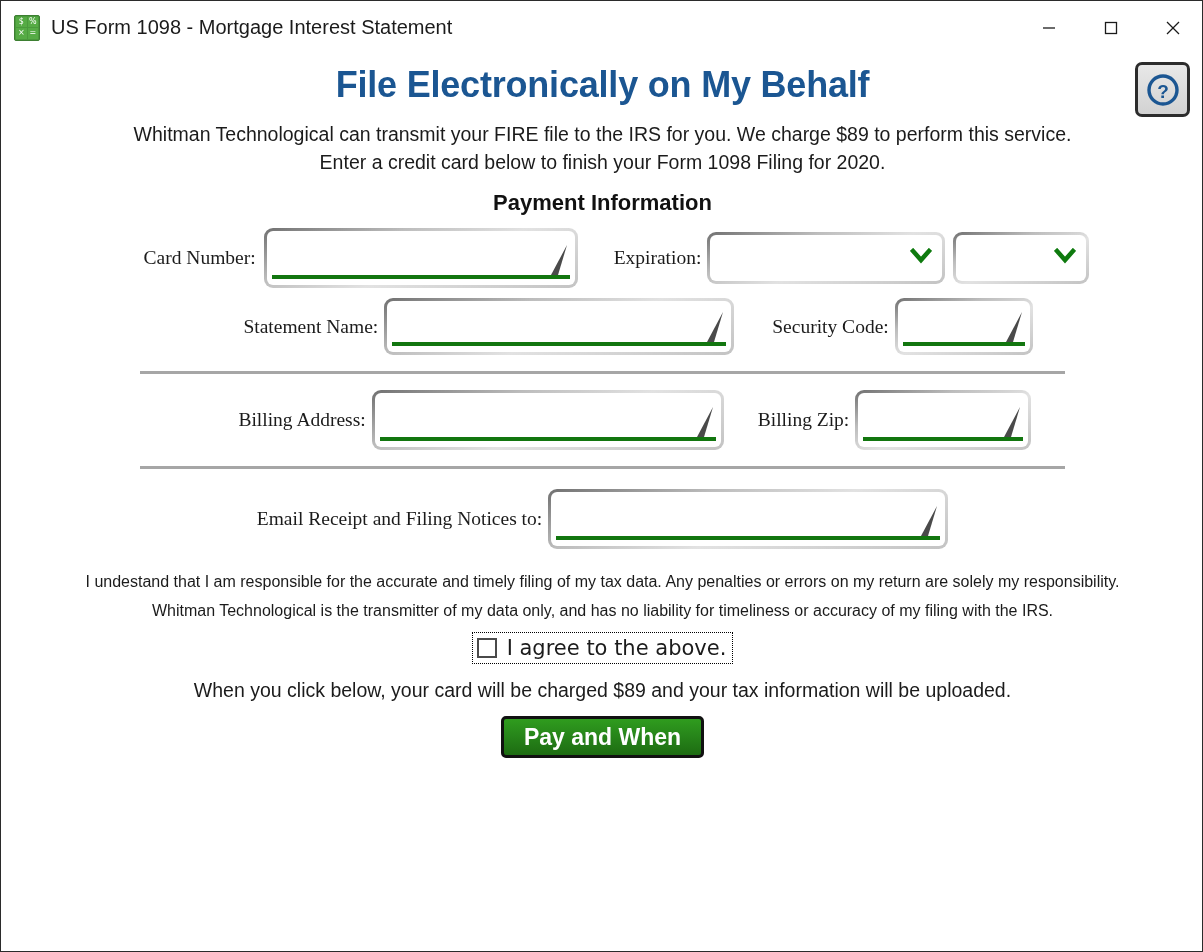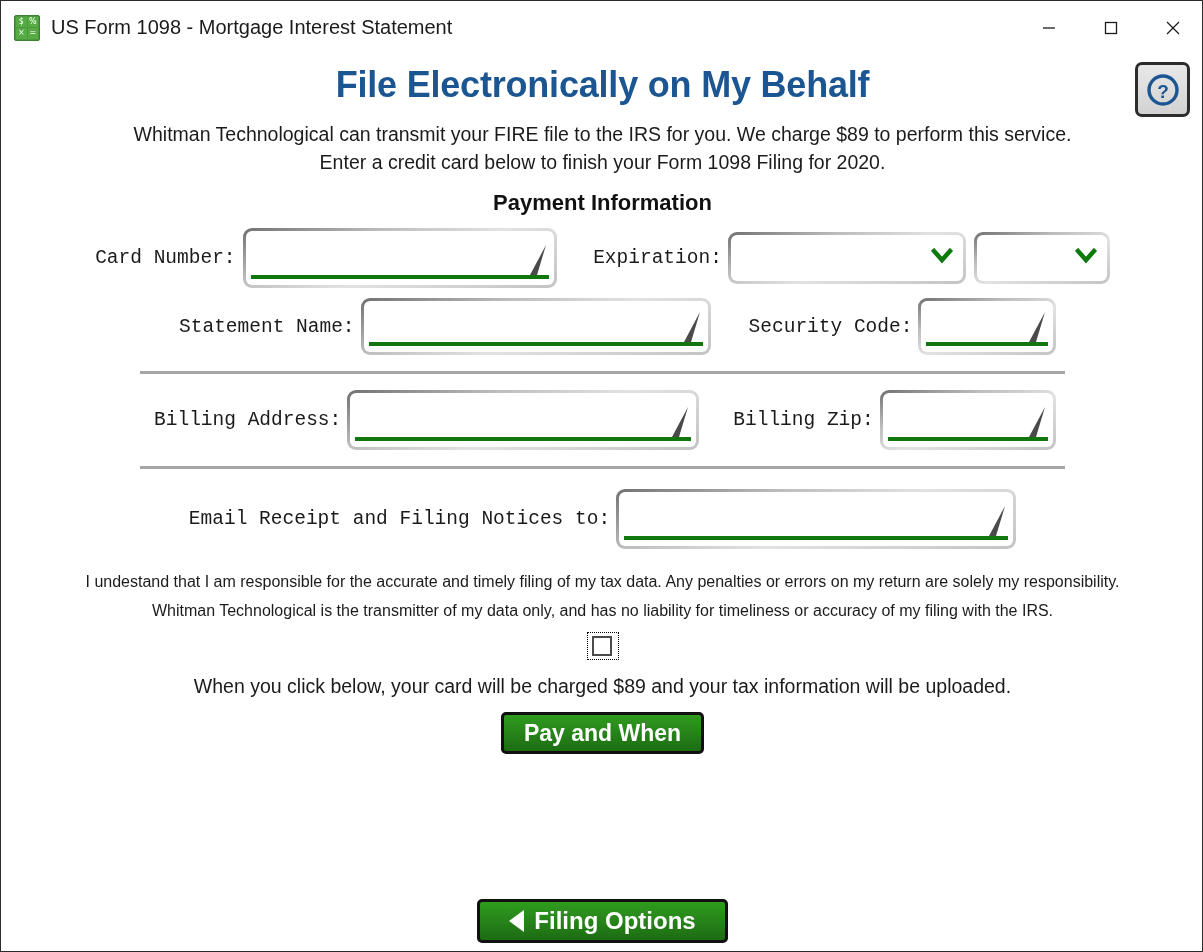--- a/index.html
+++ b/index.html
@@ -146,7 +146,7 @@
   .label {
     font-size: 19.5px;
     color: #1b1b1b;
-    font-family: Liberation Mono, monospace;
+    font-family: Liberation Serif, serif;
     white-space: nowrap;
     text-align: right;
   }

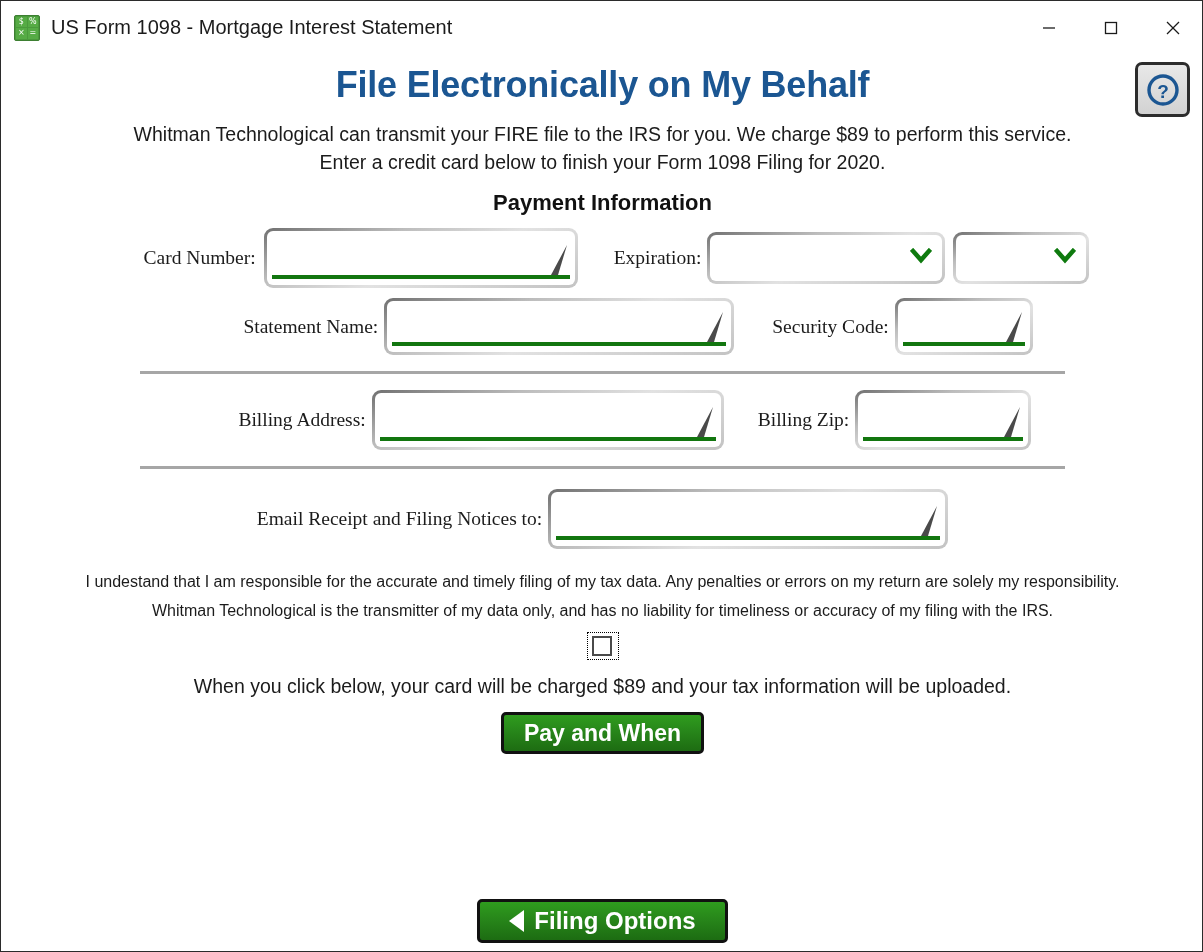--- a/index.html
+++ b/index.html
@@ -490,6 +490,7 @@
     <div class="agree-wrap">
       <label class="agree-box">
         <span class="cb"></span>
+        <span class="agree-label">I agree to the above.</span>
       </label>
     </div>
 

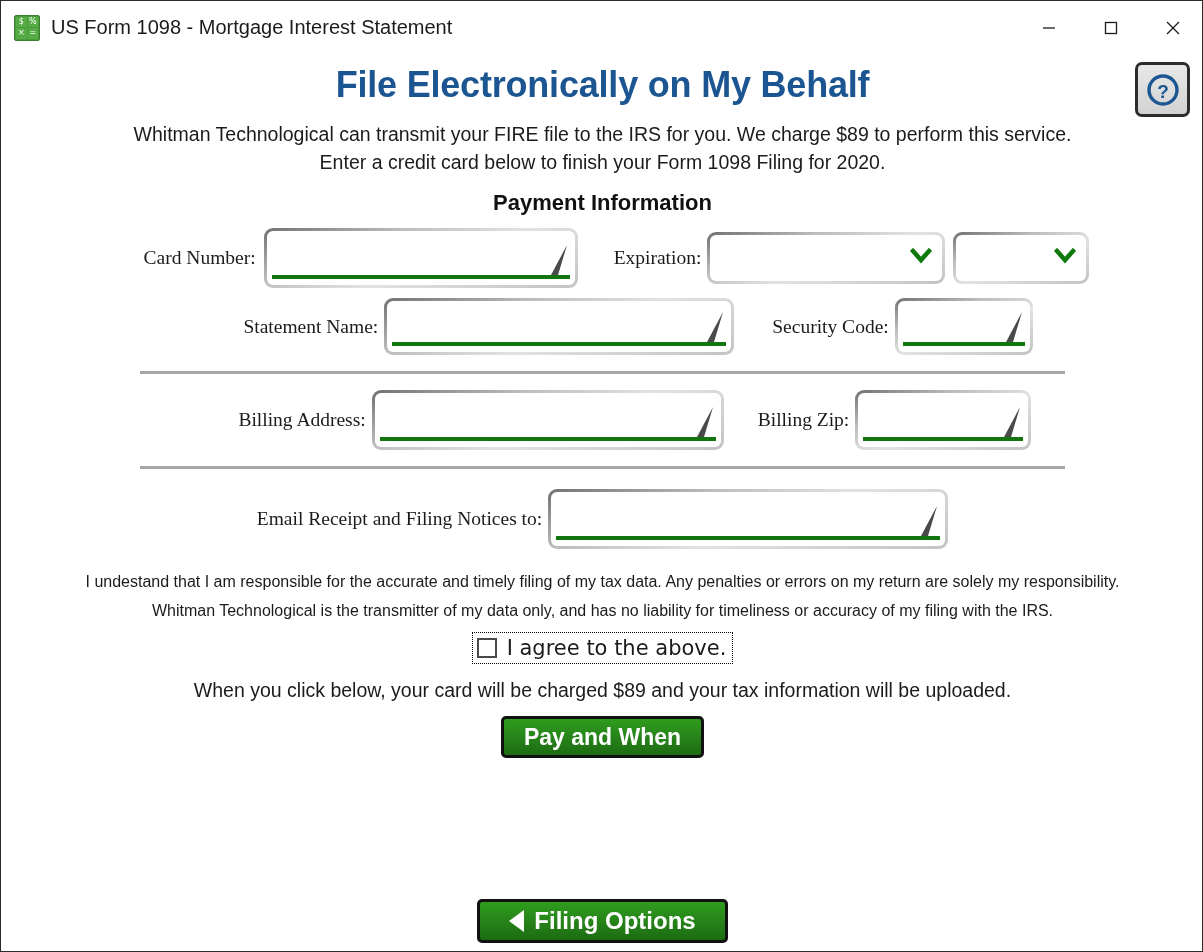--- a/index.html
+++ b/index.html
@@ -498,12 +498,6 @@
 
     <button class="btn-green btn-pay">Pay and When</button>
 
-    <div class="bottom-bar">
-      <button class="btn-green btn-filing">
-        <span class="tri-left"></span>
-        <span>Filing Options</span>
-      </button>
-    </div>
 
   </div>
 </div>

